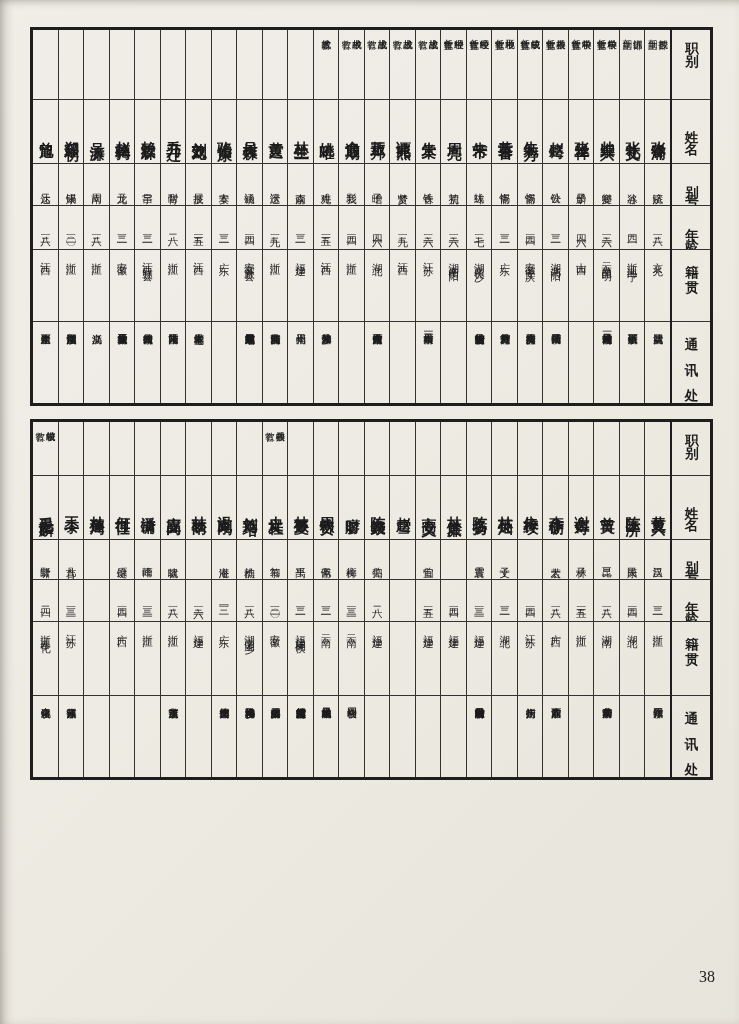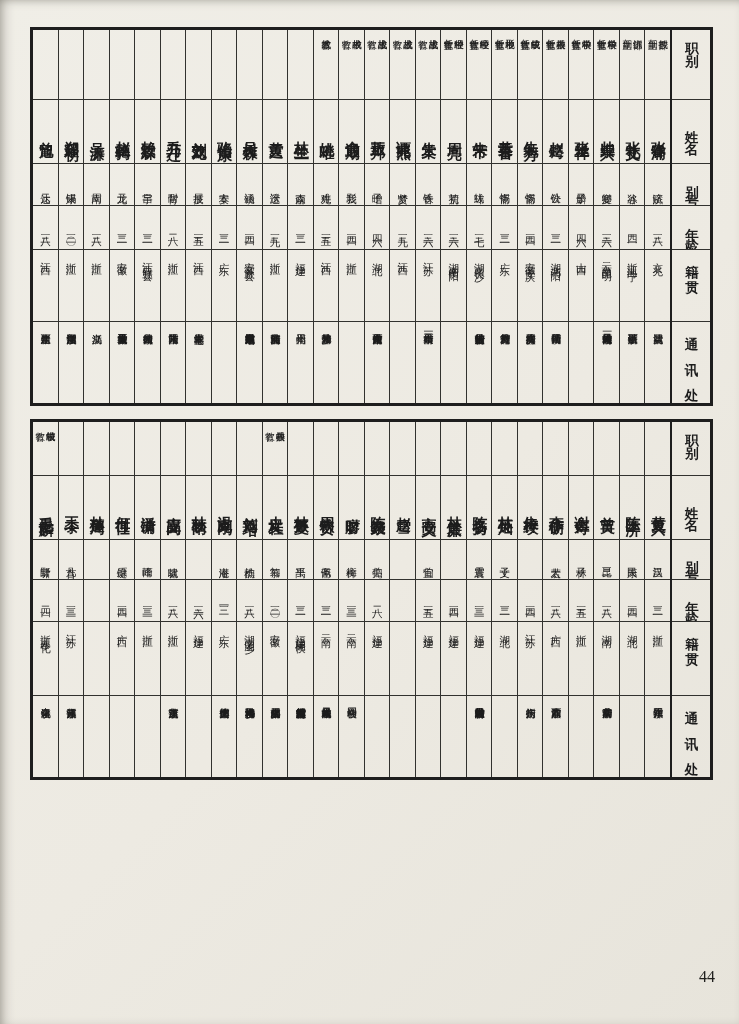--- a/index.html
+++ b/index.html
@@ -1140,7 +1140,7 @@
     </div>
 
   </div>
-  <div class="pagenum">44</div>
+  <div class="pagenum">38</div>
 </div>
 
 </body></html>

